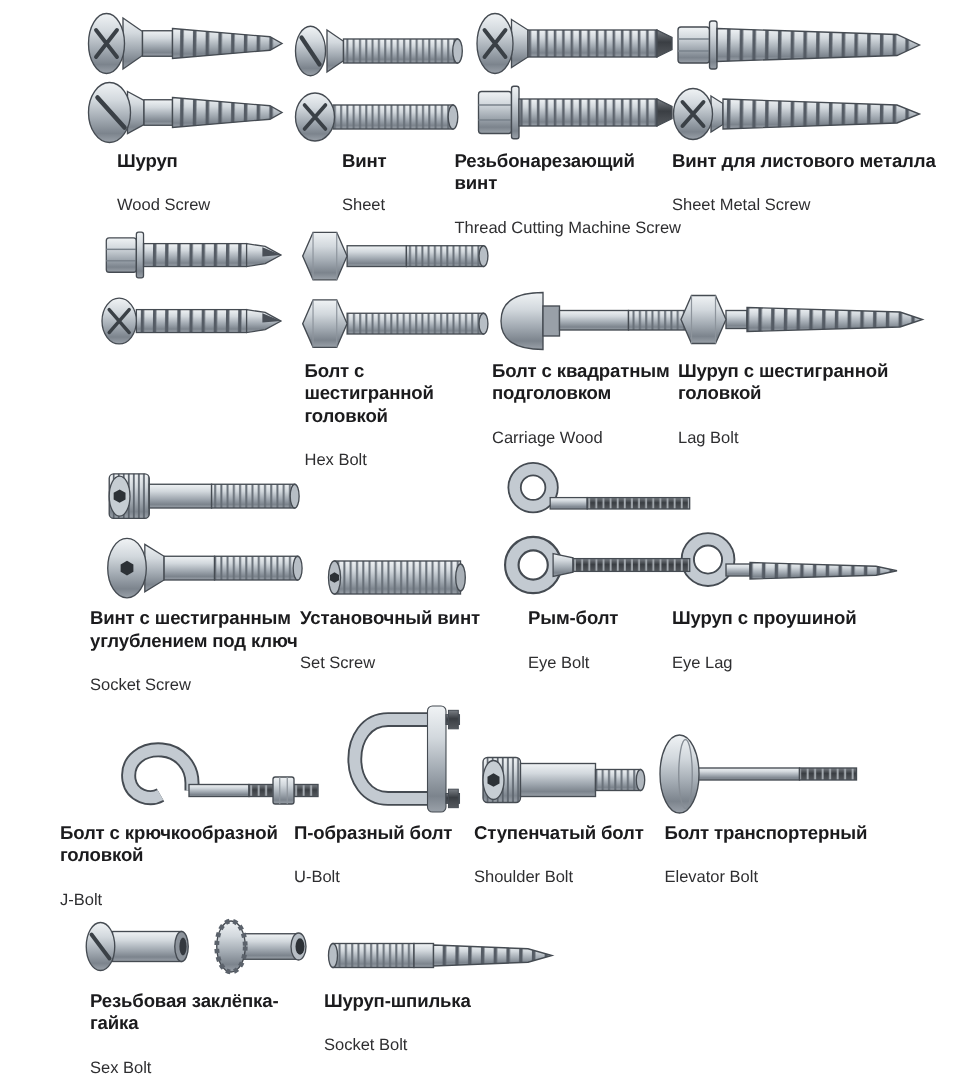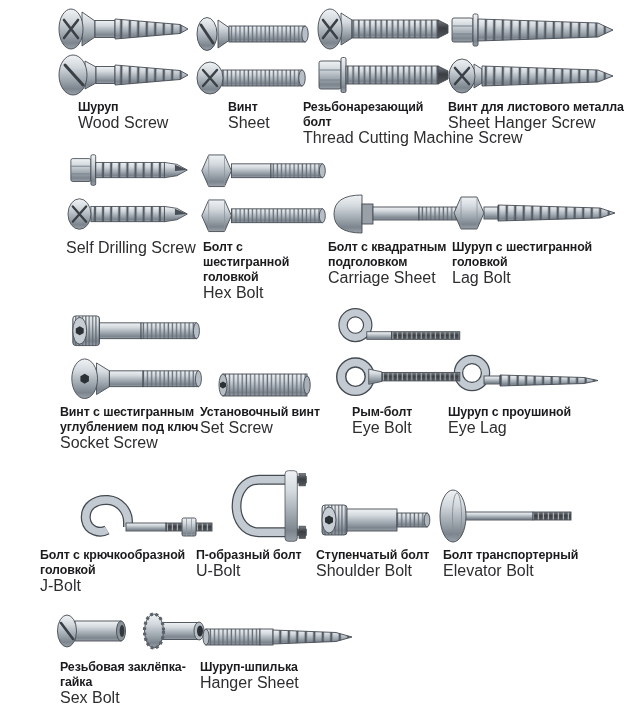--- a/index.html
+++ b/index.html
@@ -330,7 +330,7 @@
         </svg>
     </div>
     <div class="lbl">
-      <div class="ru">Резьбонарезающий болт</div>
+      <div class="ru">Резьбонарезающий винт</div>
       <div class="en">Thread Cutting Machine Screw</div>
     </div>
   </div>

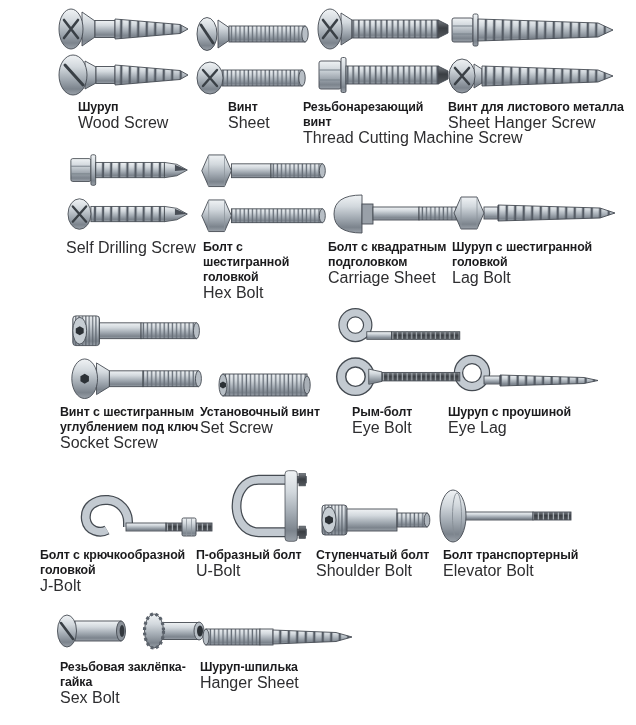--- a/index.html
+++ b/index.html
@@ -9,7 +9,7 @@
   .art{display:flex;flex-direction:column;justify-content:flex-end;align-items:flex-start;}
   .art svg{display:block;}
   .ru{font-weight:bold;font-size:12.4px;line-height:15px;color:#1b1b1d;letter-spacing:-0.1px;}
-  .en{font-size:16px;line-height:15px;color:#2e2e30;white-space:nowrap;margin-top:0;}
+  .en{font-size:11px;line-height:15px;color:#2e2e30;white-space:nowrap;margin-top:15px;}
   .lbl{margin-top:4px;}
 </style>
 </head>

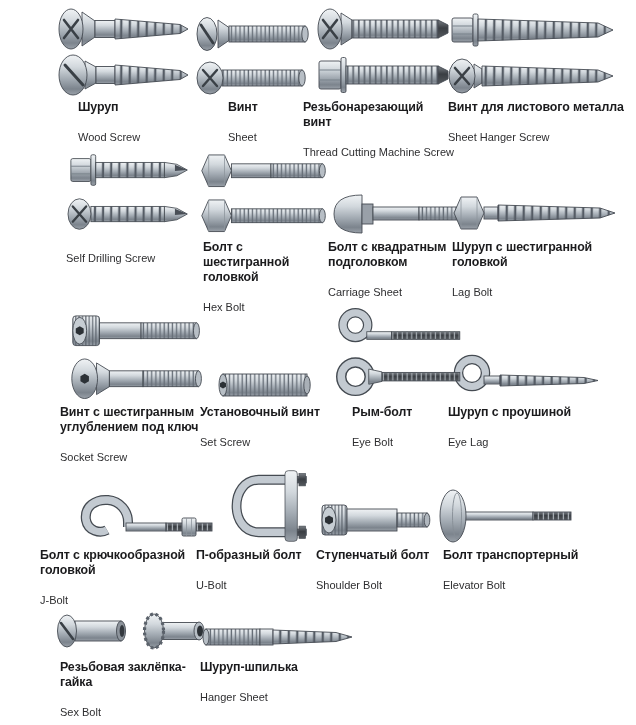--- a/index.html
+++ b/index.html
@@ -346,7 +346,7 @@
     </div>
     <div class="lbl">
       <div class="ru">Винт для листового металла</div>
-      <div class="en">Sheet Hanger Screw</div>
+      <div class="en">Sheet Metal Screw</div>
     </div>
   </div>
 

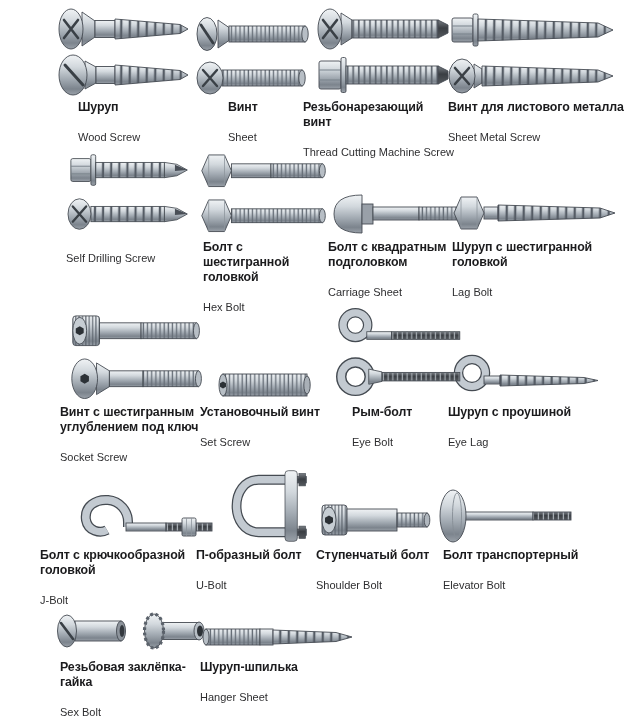--- a/index.html
+++ b/index.html
@@ -360,7 +360,6 @@
         </svg>
     </div>
     <div class="lbl" style="margin-left:2px">
-      <div class="en">Self Drilling Screw</div>
     </div>
   </div>
 

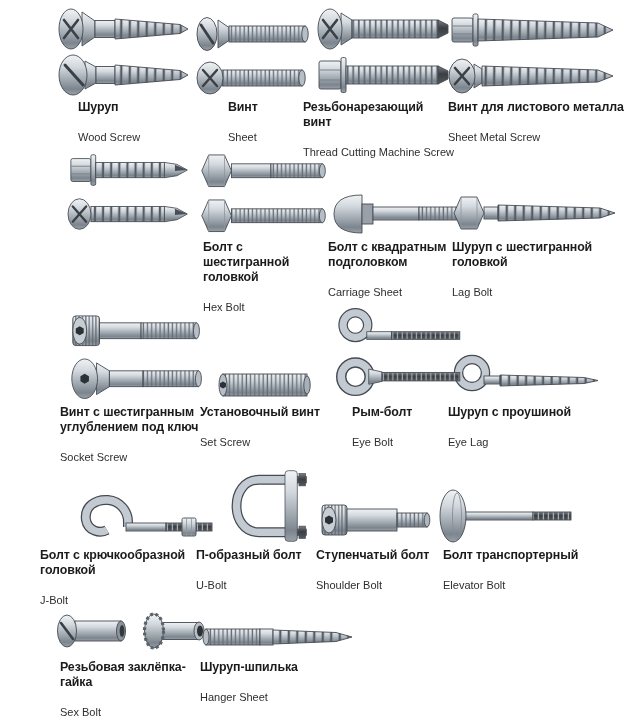--- a/index.html
+++ b/index.html
@@ -386,7 +386,7 @@
     </div>
     <div class="lbl">
       <div class="ru">Болт с квадратным подголовком</div>
-      <div class="en">Carriage Sheet</div>
+      <div class="en">Carriage Wood</div>
     </div>
   </div>
 

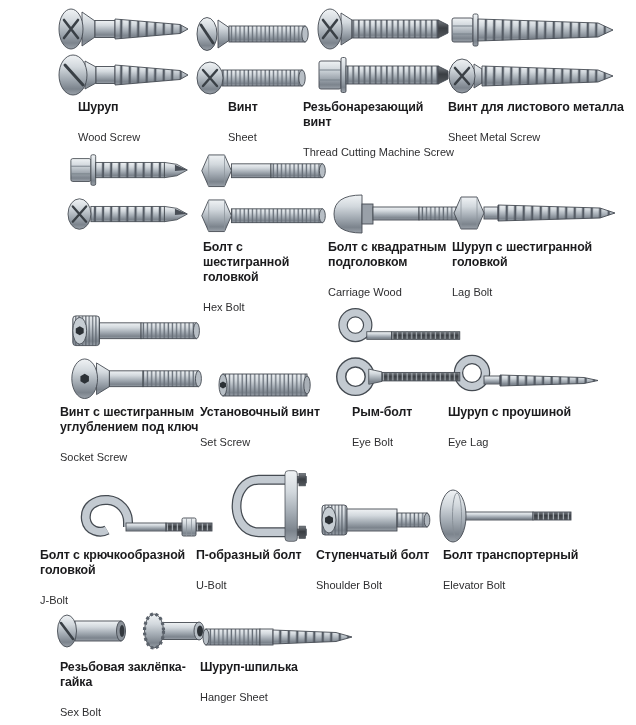--- a/index.html
+++ b/index.html
@@ -516,7 +516,7 @@
     </div>
   </div>
 
-  <div class="cell" style="left:200px;top:606px;width:130px">
+  <div class="cell" style="left:216px;top:606px;width:130px">
     <div class="art" style="height:50px">
       <svg width="158" height="38">
           <use href="#s-hanger"></use>

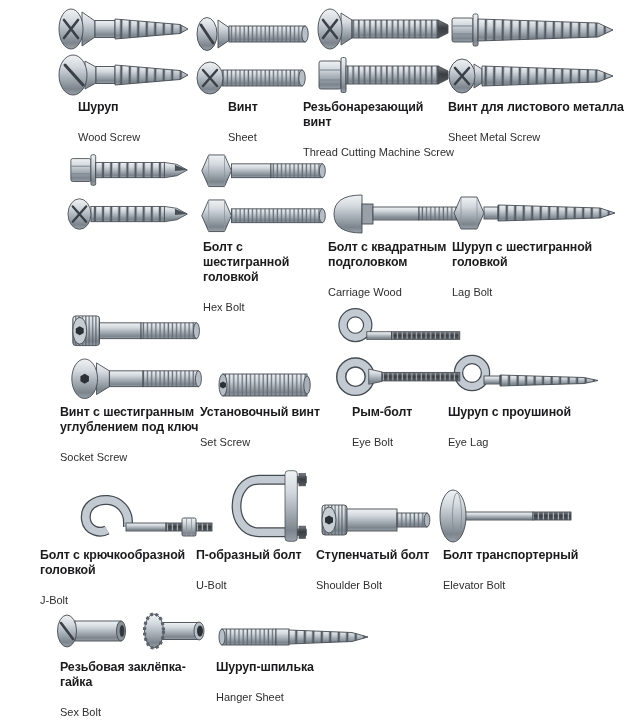--- a/index.html
+++ b/index.html
@@ -524,7 +524,7 @@
     </div>
     <div class="lbl">
       <div class="ru">Шуруп-шпилька</div>
-      <div class="en">Hanger Sheet</div>
+      <div class="en">Socket Bolt</div>
     </div>
   </div>
 

